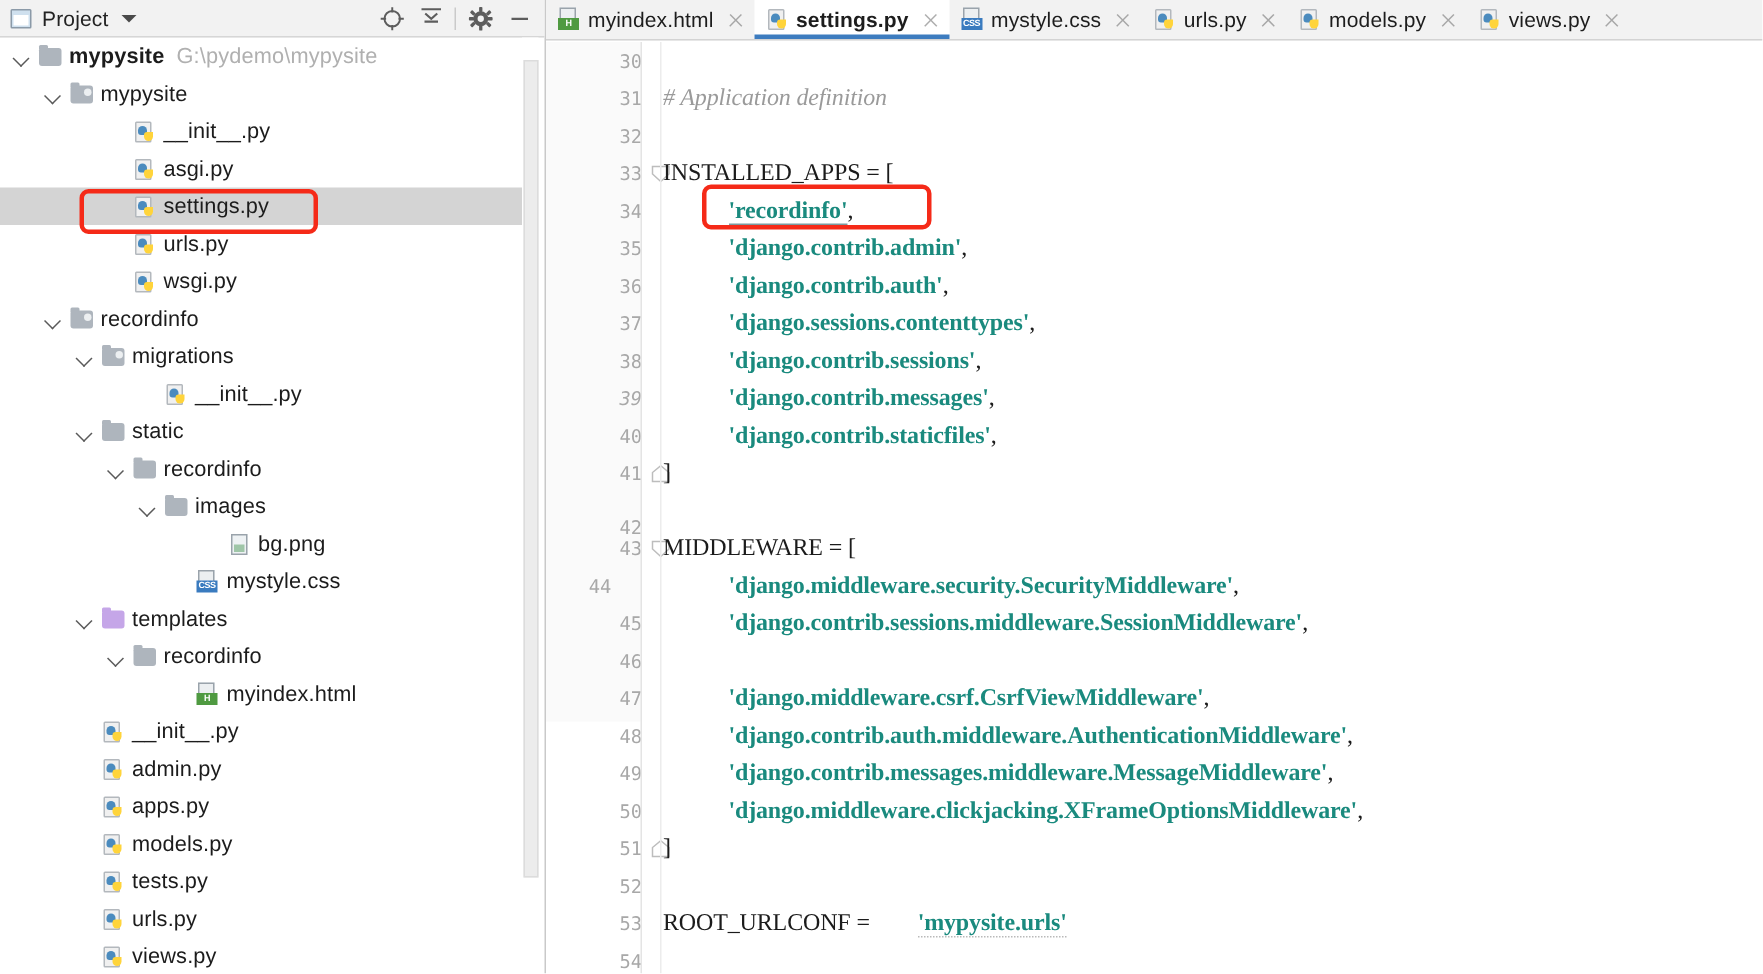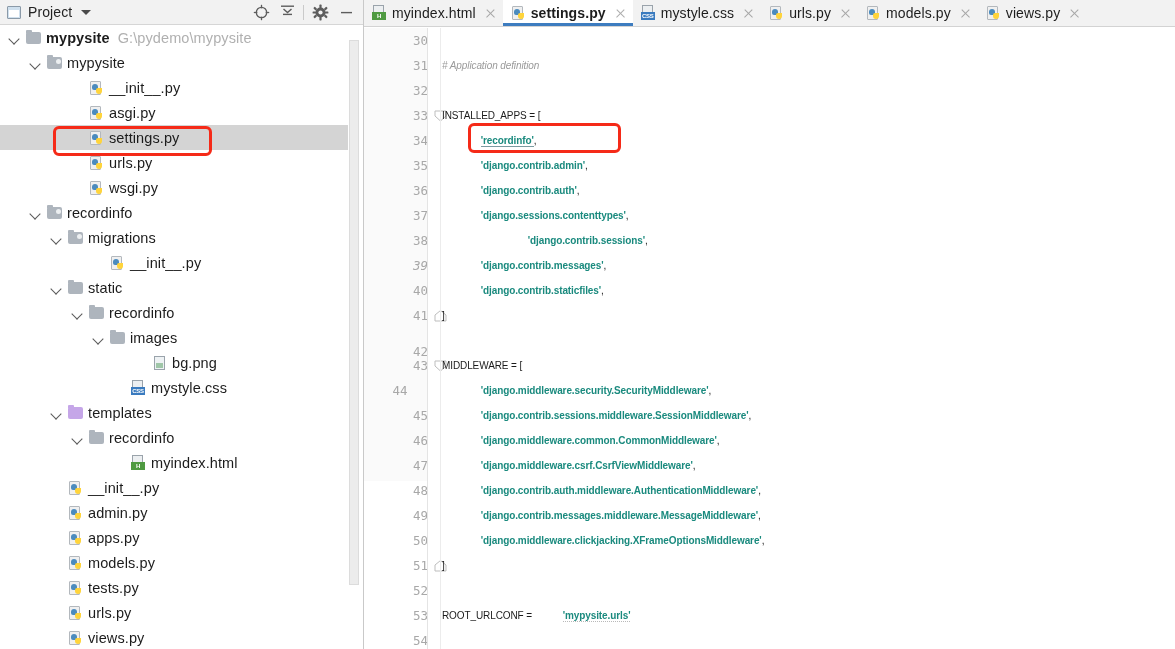--- a/index.html
+++ b/index.html
@@ -204,7 +204,7 @@
   }
   .cline{
     position:absolute;left:0;height:25px;line-height:25px;white-space:pre;
-    font-family:Liberation Sans, sans-serif;font-size:10px;color:#1b1b1b;
+    font-family:Liberation Serif, serif;font-size:16px;color:#1b1b1b;
     letter-spacing:-0.1px;
   }
   .cm{color:#9a9a9a;font-style:italic;}

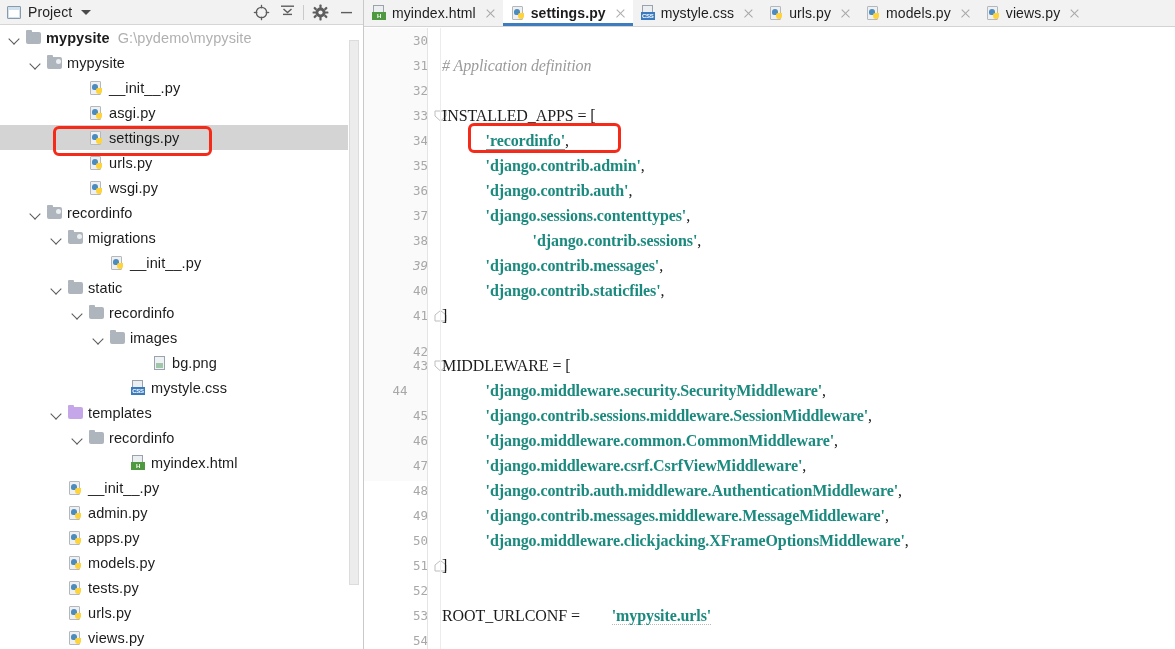--- a/index.html
+++ b/index.html
@@ -594,7 +594,7 @@
         <div class="cline" style="top: 125px;"><span>    </span><span class="str">'django.contrib.admin'</span><span>,</span></div>
         <div class="cline" style="top: 150px;"><span>    </span><span class="str">'django.contrib.auth'</span><span>,</span></div>
         <div class="cline" style="top: 175px;"><span>    </span><span class="str">'django.sessions.contenttypes'</span><span>,</span></div>
-        <div class="cline" style="top: 200px; padding-left: 47px;"><span>    </span><span class="str">'django.contrib.sessions'</span><span>,</span></div>
+        <div class="cline" style="top: 200px;"><span>    </span><span class="str">'django.contrib.sessions'</span><span>,</span></div>
         <div class="cline" style="top: 225px;"><span>    </span><span class="str">'django.contrib.messages'</span><span>,</span></div>
         <div class="cline" style="top: 250px;"><span>    </span><span class="str">'django.contrib.staticfiles'</span><span>,</span></div>
         <div class="cline" style="top: 275px;"><span>]</span></div>

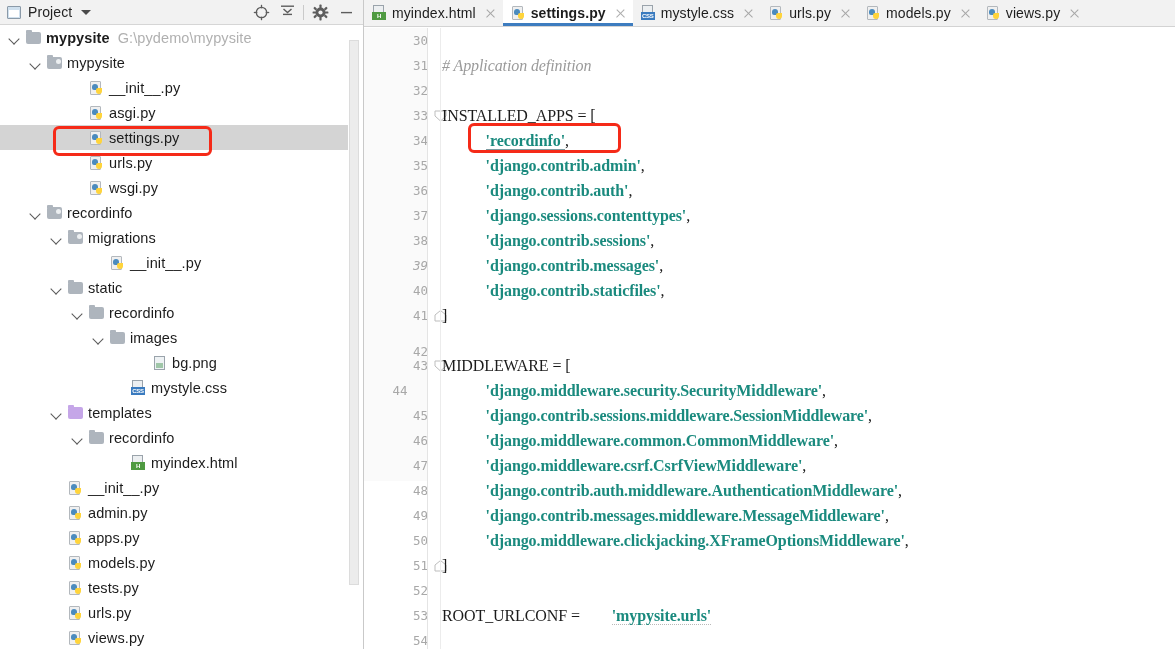--- a/index.html
+++ b/index.html
@@ -602,7 +602,6 @@
         <div class="cline" style="top: 325px;"><span>MIDDLEWARE = [</span></div>
         <div class="cline" style="top: 350px;"><span>    </span><span class="str">'django.middleware.security.SecurityMiddleware'</span><span>,</span></div>
         <div class="cline" style="top: 375px;"><span>    </span><span class="str">'django.contrib.sessions.middleware.SessionMiddleware'</span><span>,</span></div>
-        <div class="cline" style="top: 400px;"><span>    </span><span class="str">'django.middleware.common.CommonMiddleware'</span><span>,</span></div>
         <div class="cline" style="top: 425px;"><span>    </span><span class="str">'django.middleware.csrf.CsrfViewMiddleware'</span><span>,</span></div>
         <div class="cline" style="top: 450px;"><span>    </span><span class="str">'django.contrib.auth.middleware.AuthenticationMiddleware'</span><span>,</span></div>
         <div class="cline" style="top: 475px;"><span>    </span><span class="str">'django.contrib.messages.middleware.MessageMiddleware'</span><span>,</span></div>

